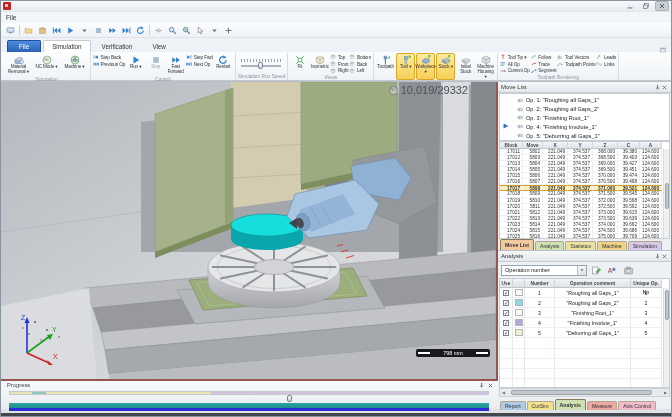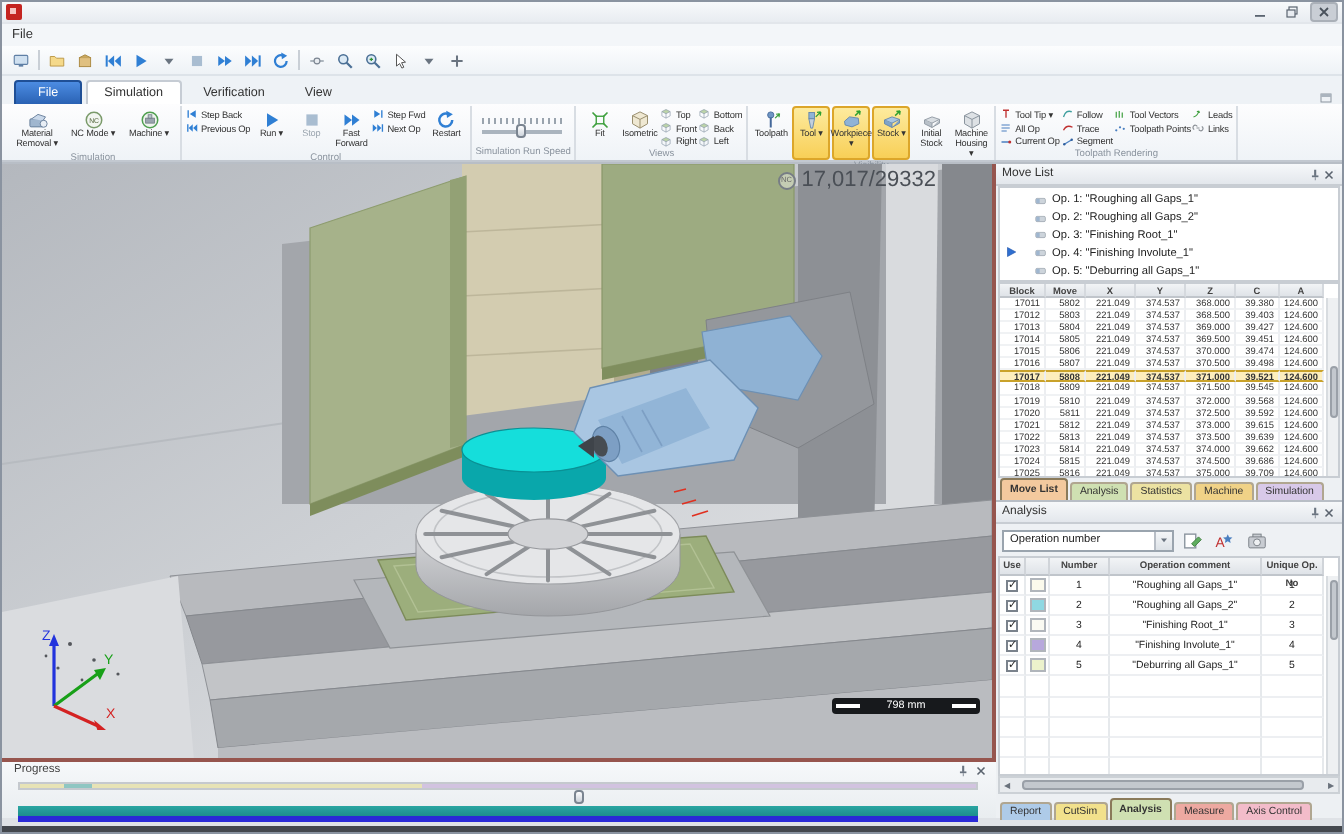--- a/index.html
+++ b/index.html
@@ -740,7 +740,7 @@
         </svg>
         <div class="counter">
           <span class="nc-badge">NC</span>
-          <span>17,017/29332</span>
+          <span>10,019/29332</span>
         </div>
         <svg class="axis-triad" width="56" height="56" viewBox="0 0 56 56">
           <line x1="20" y1="44" x2="20" y2="12" stroke="#2233dd" stroke-width="1.6"></line>

